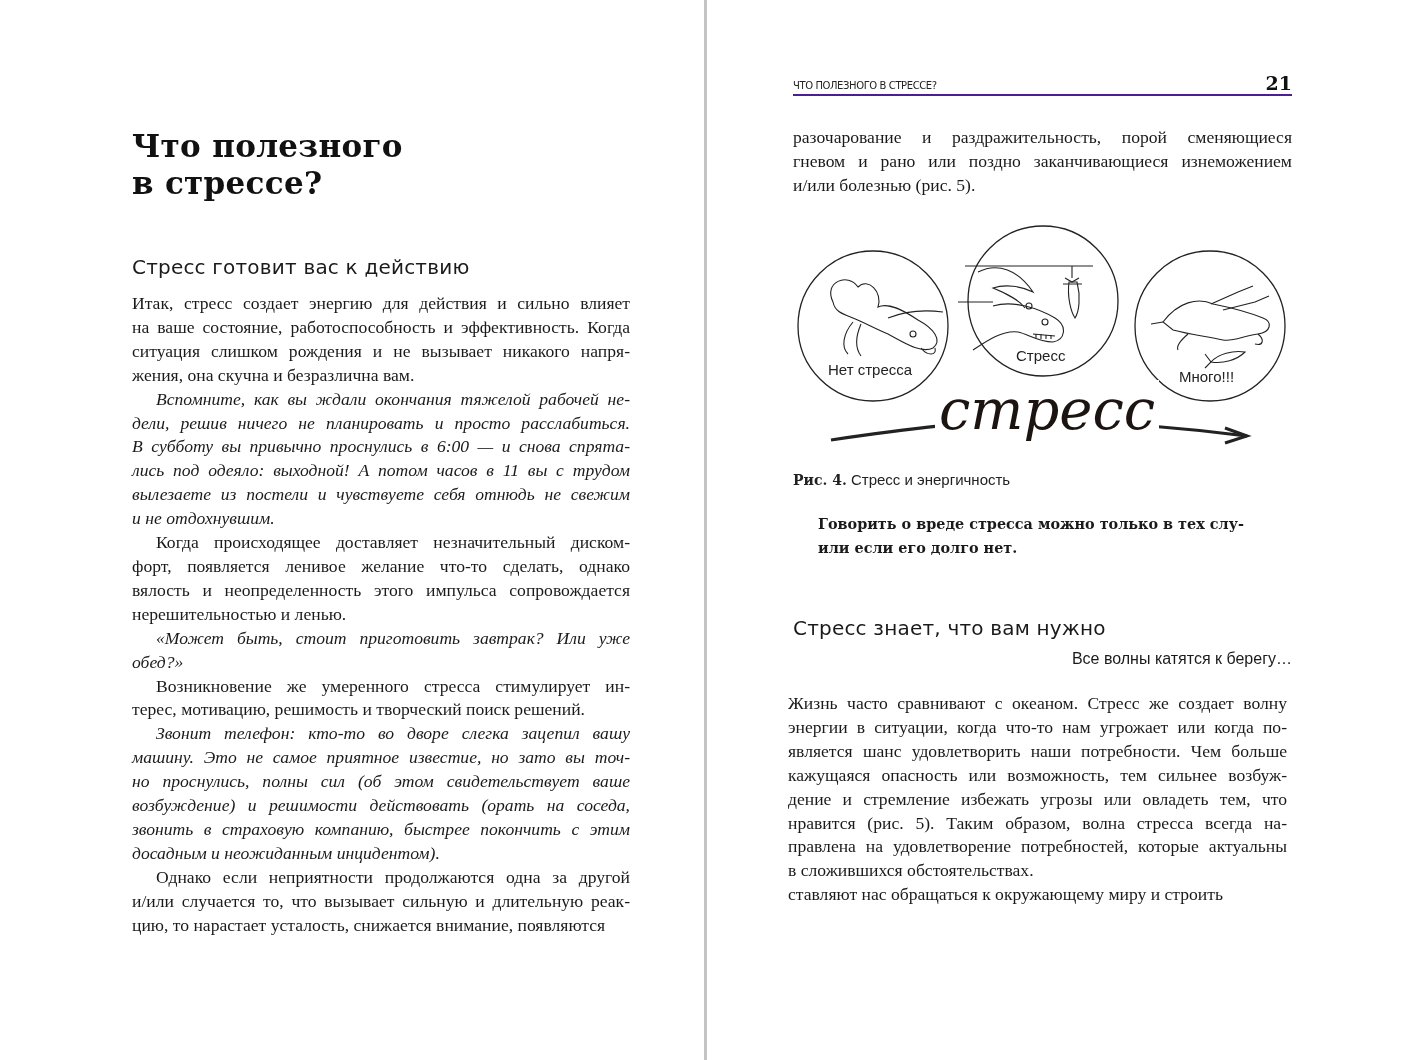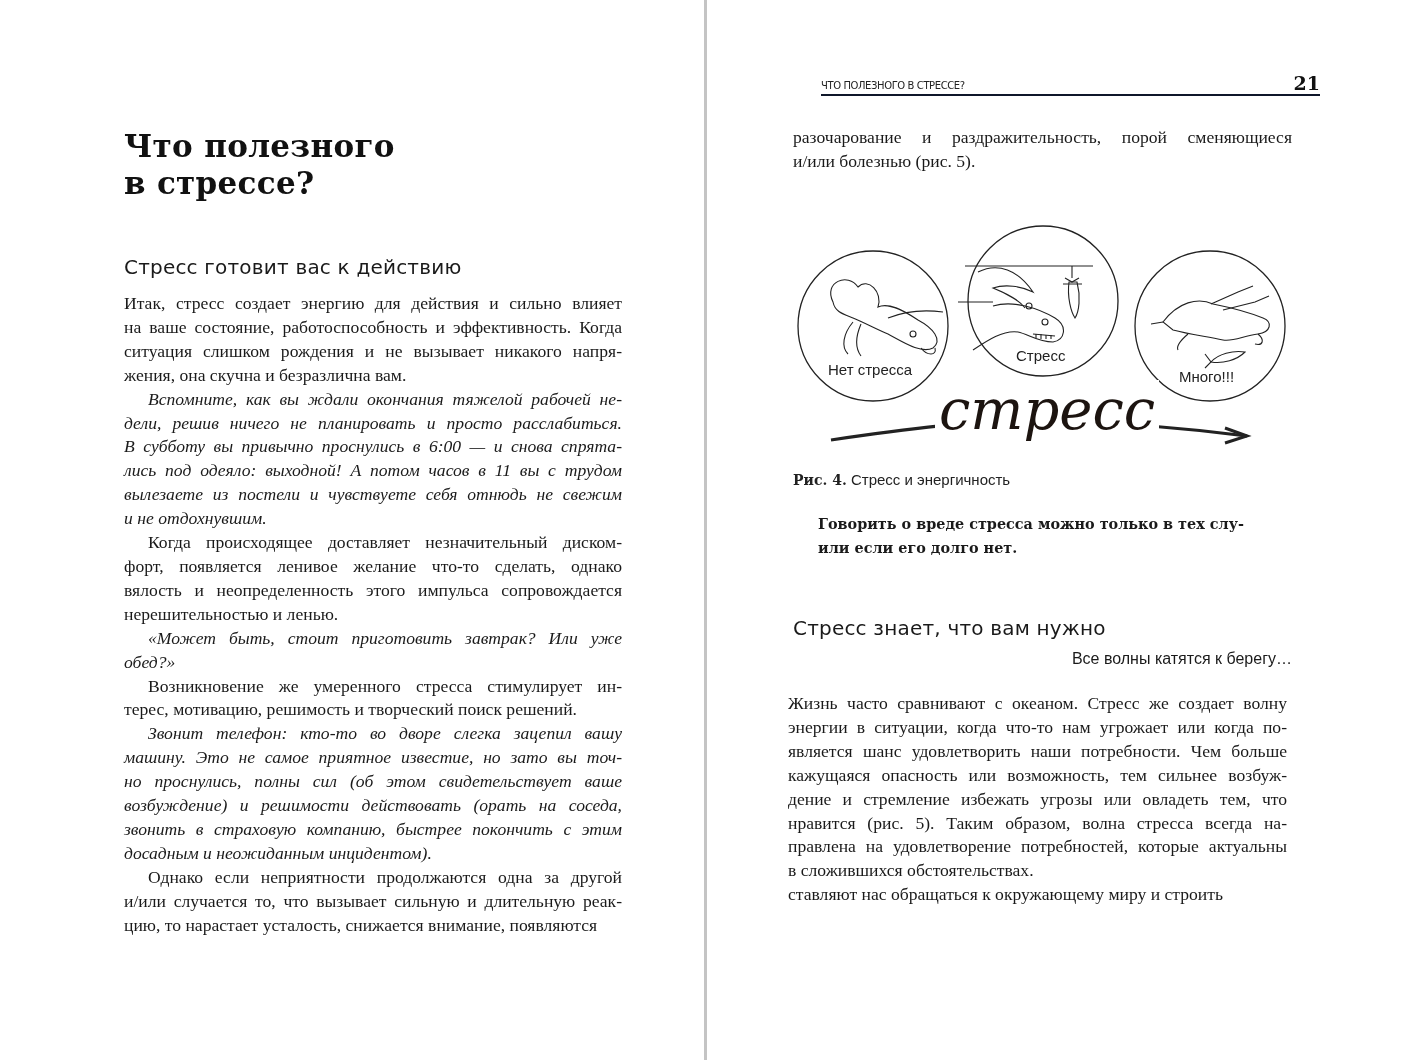--- a/index.html
+++ b/index.html
@@ -37,8 +37,8 @@
 
     
     .running-head {
-      position: absolute; left: 821px; top: 74px; width: 499px; height: 22px;
-      border-bottom: 2px solid #0f172a;
+      position: absolute; left: 793px; top: 74px; width: 499px; height: 22px;
+      border-bottom: 2px solid #4c1d95;
     }
     .running-title {
       position: absolute; left: 0; top: 6px;

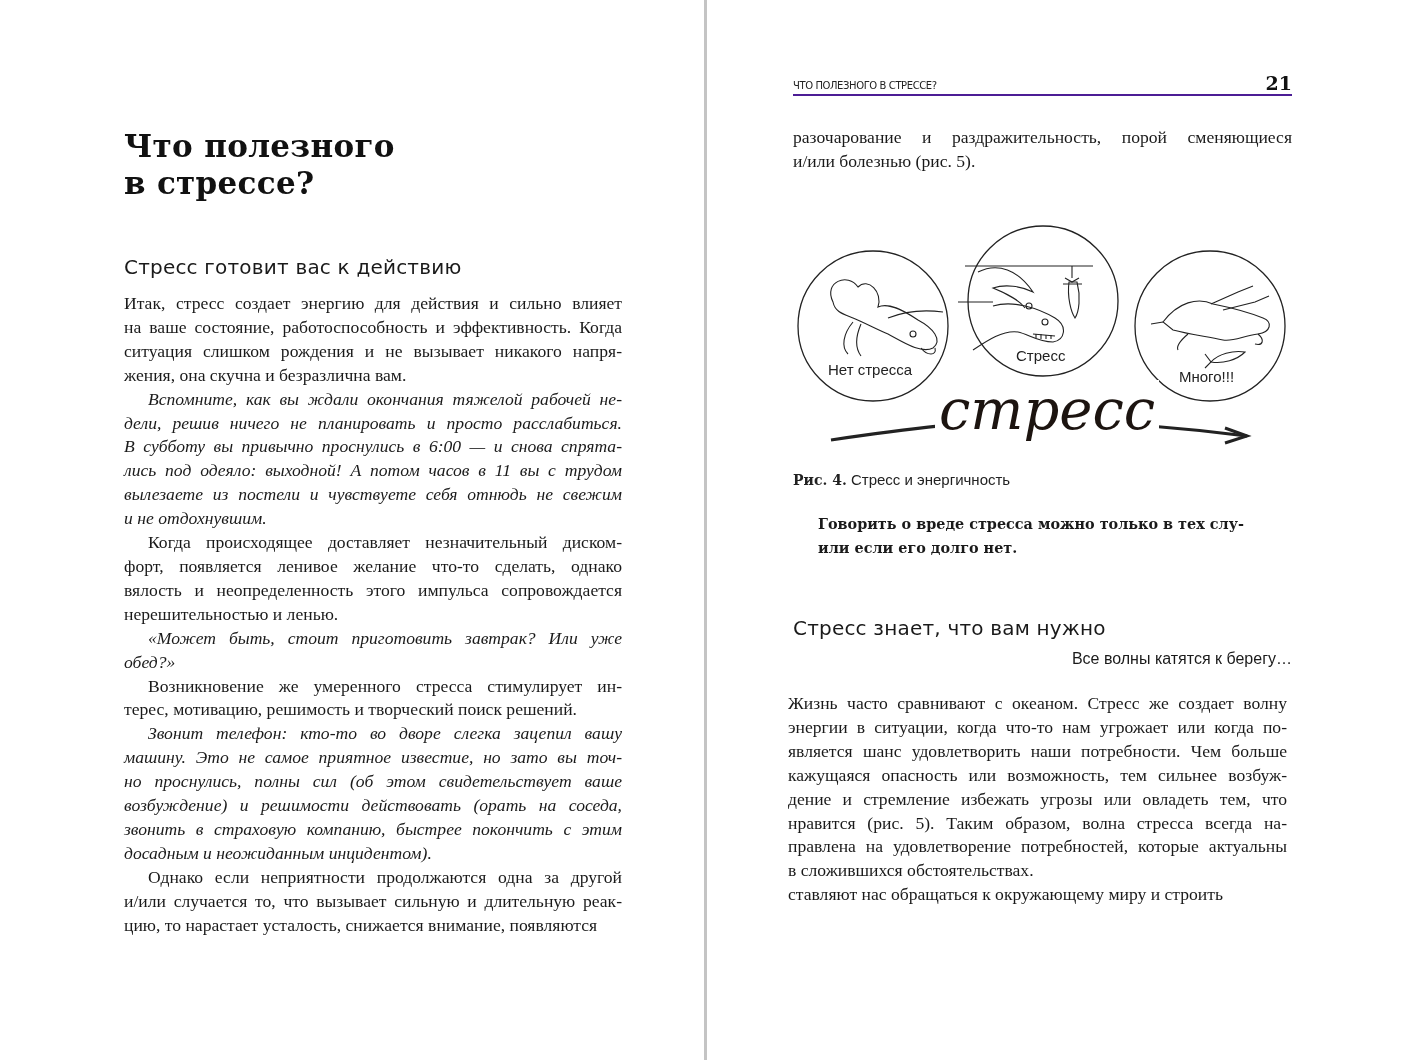--- a/index.html
+++ b/index.html
@@ -7,7 +7,7 @@
     body { position: relative; font-family: "DejaVu Serif", serif; color: #1a1a1a; }
 
     .page { position: absolute; top: 0; height: 1060px; background: #fff; }
-    .page-left { left: 4px; width: 705px; }
+    .page-left { left: 12px; width: 705px; }
     .page-right { left: 707px; width: 703px; }
     .gutter { position: absolute; left: 704px; top: 0; width: 3px; height: 1060px; background: #c4c4c4; }
 

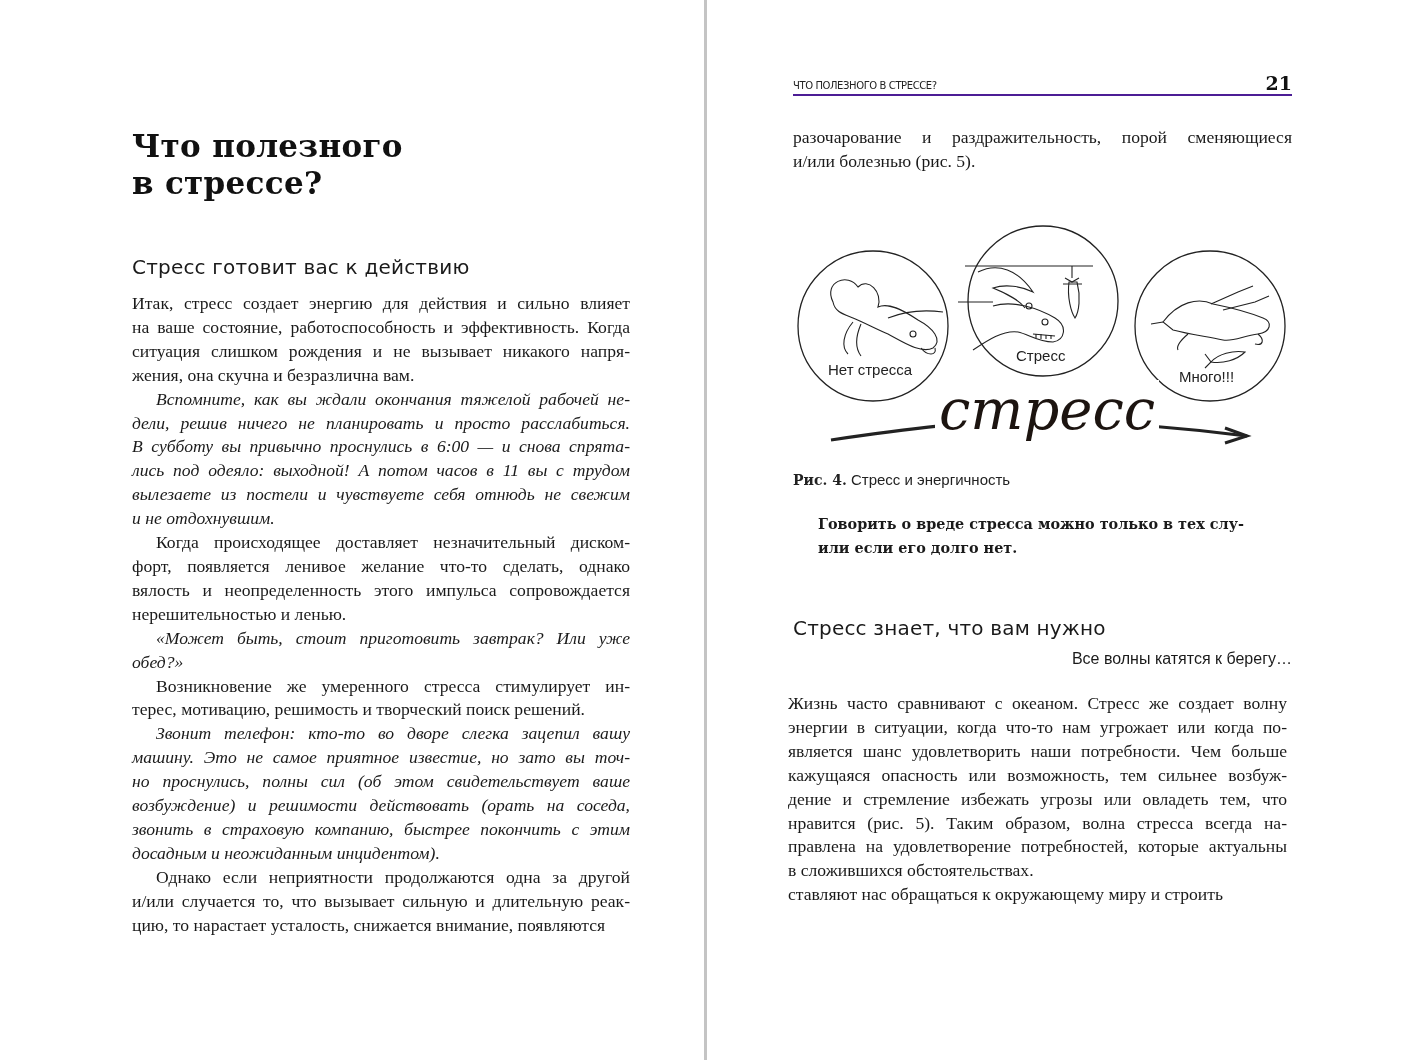--- a/index.html
+++ b/index.html
@@ -143,6 +143,7 @@
 <div class="body-col right-top-body" id="right-top-body">
     <div class="para">
       <span class="line">разочарование и раздражительность, порой сменяющиеся</span>
+      <span class="line">гневом и рано или поздно заканчивающиеся изнеможением</span>
       <span class="line last">и/или болезнью (рис. 5).</span>
     </div>
   </div>

